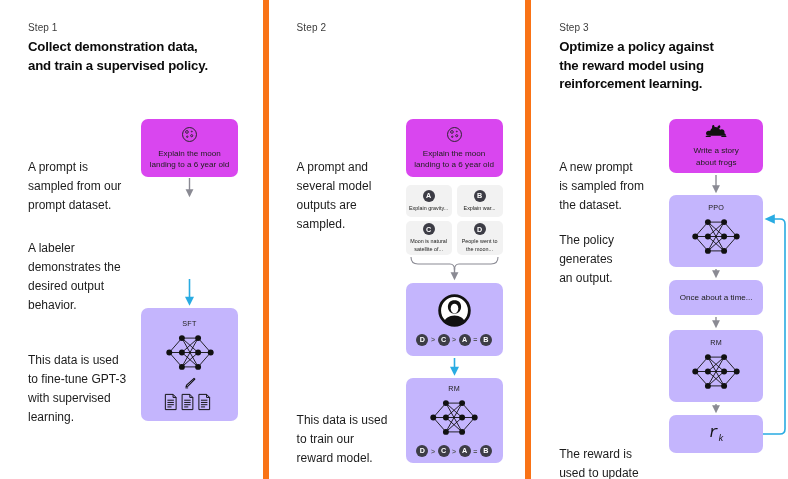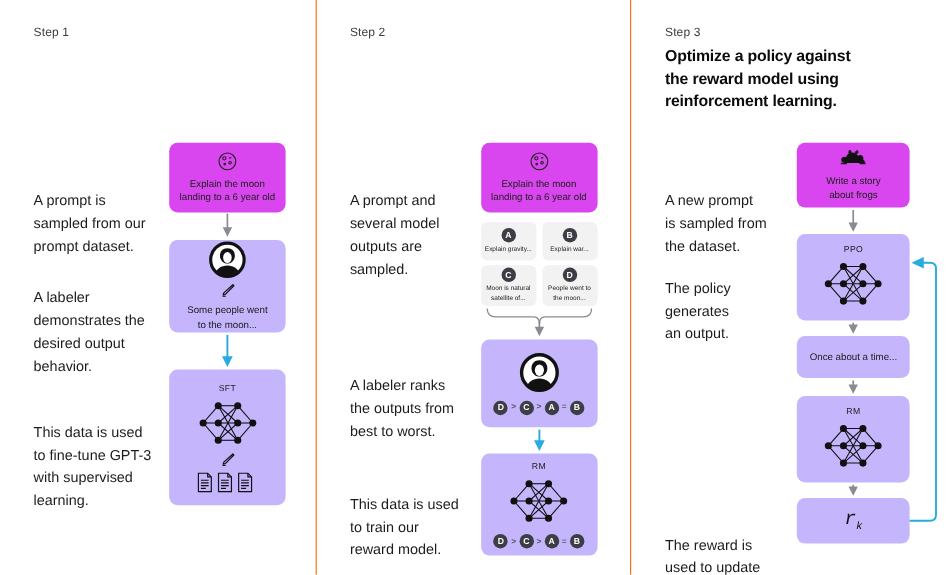--- a/index.html
+++ b/index.html
@@ -13,7 +13,7 @@
   .board { position: relative; width: 788px; height: 479px; display: flex; }
 
   .column { position: relative; width: 262.6px; height: 479px; padding: 18px 0 0 0; }
-  .column + .column { border-left: 1px solid #f97316; }
+  .column + .column { border-left: 6px solid #f97316; }
   .col-inner { position: relative; width: 100%; height: 100%; }
 
   .step-label {

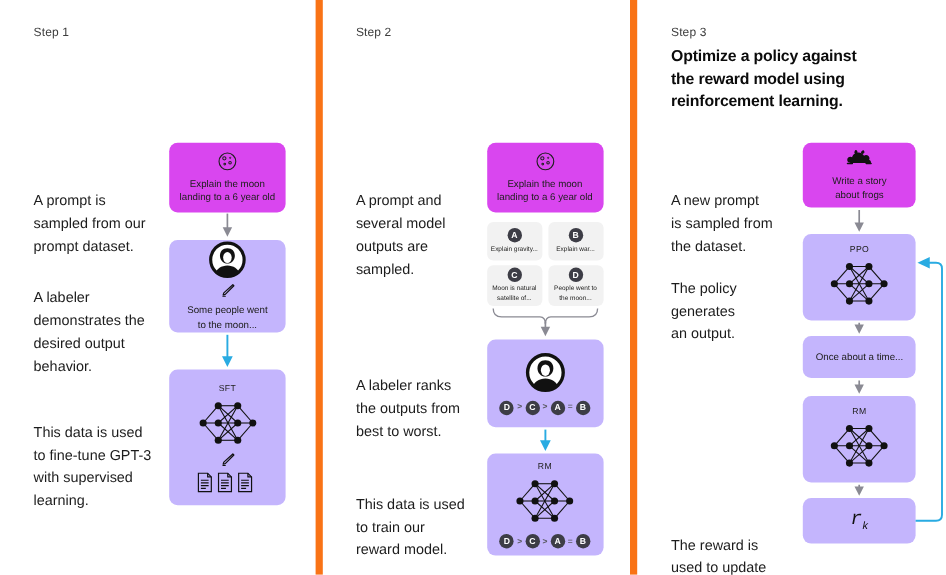--- a/index.html
+++ b/index.html
@@ -85,6 +85,8 @@
   <div class="column">
     <div class="col-inner">
       <div class="step-label">Step 1</div>
+      <div class="step-title">Collect demonstration data,
+and train a supervised policy.</div>
 
       <div class="caption" style="top:104px">A prompt is
 sampled from our

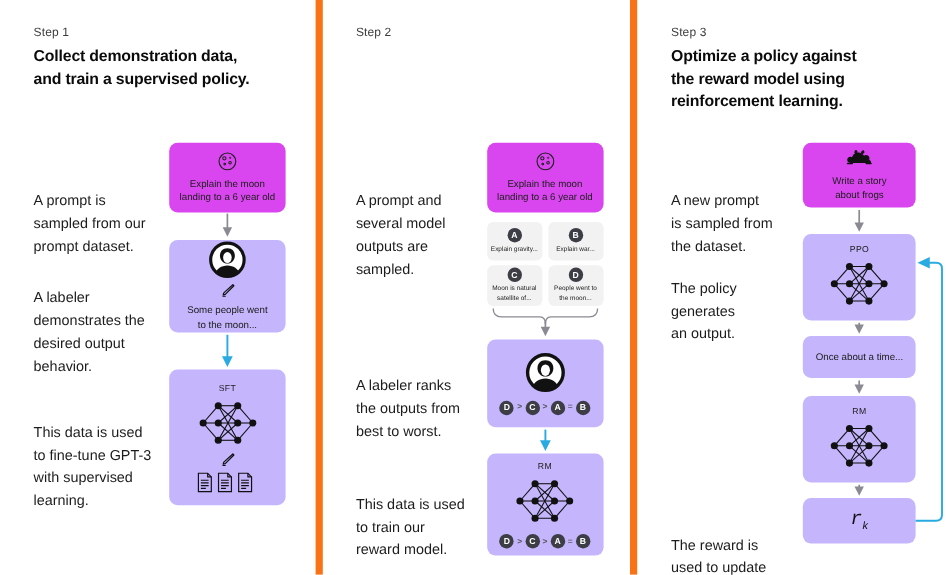--- a/index.html
+++ b/index.html
@@ -114,24 +114,6 @@
 landing to a 6 year old</div>
       </div>
 
-      <div class="card grey" style="left:141px; top:182px; width:97px; height:77px;">
-        <span>
-          <svg width="31" height="31" viewBox="0 0 40 40">
-            <circle cx="20" cy="20" r="18" fill="#ffffff" stroke="#111" stroke-width="3.4"></circle>
-            <path d="M20 7.5c-5.1 0-8 3.3-8 8.1 0 4.6 3.3 8.4 8 8.4s8-3.8 8-8.4c0-4.8-2.9-8.1-8-8.1z" fill="#111"></path>
-            <ellipse cx="20" cy="17.6" rx="4.6" ry="5.9" fill="#ffffff"></ellipse>
-            <path d="M20 26c-6.6 0-11.6 3.9-13.1 8.4A18 18 0 0 0 20 38a18 18 0 0 0 13.1-3.6C31.6 29.9 26.6 26 20 26z" fill="#111"></path>
-          </svg>
-        </span>
-        <span style="margin-top:3px">
-          <svg width="14" height="14" viewBox="0 0 16 16">
-            <path d="M12.6 2.6 13.6 3.6 5.4 11.8 3.4 12.4 4.0 10.4Z" fill="none" stroke="#111" stroke-width="1.15" stroke-linejoin="round"></path>
-            <path d="M3.2 13.6 h2.2" stroke="#111" stroke-width="1.1" stroke-linecap="round"></path>
-          </svg>
-        </span>
-        <div class="card-text" style="margin-top:4px">Some people went
-to the moon...</div>
-      </div>
 
       <div class="card grey" style="left:141px; top:290px; width:97px; height:113px;">
         <div class="card-tag">SFT</div>

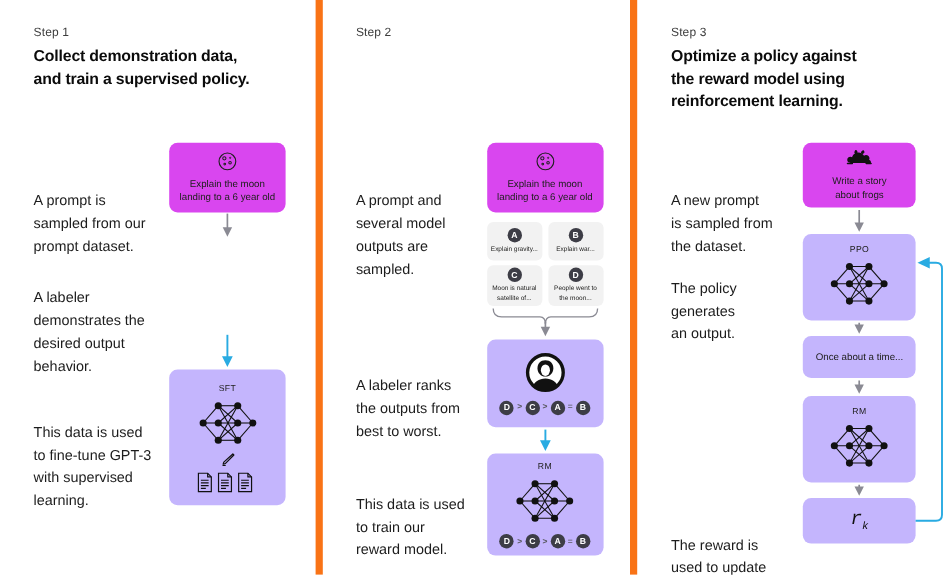--- a/index.html
+++ b/index.html
@@ -194,9 +194,6 @@
 several model
 outputs are
 sampled.</div>
-      <div class="caption" style="top:258px">A labeler ranks
-the outputs from
-best to worst.</div>
       <div class="caption" style="top:357px">This data is used
 to train our
 reward model.</div>

